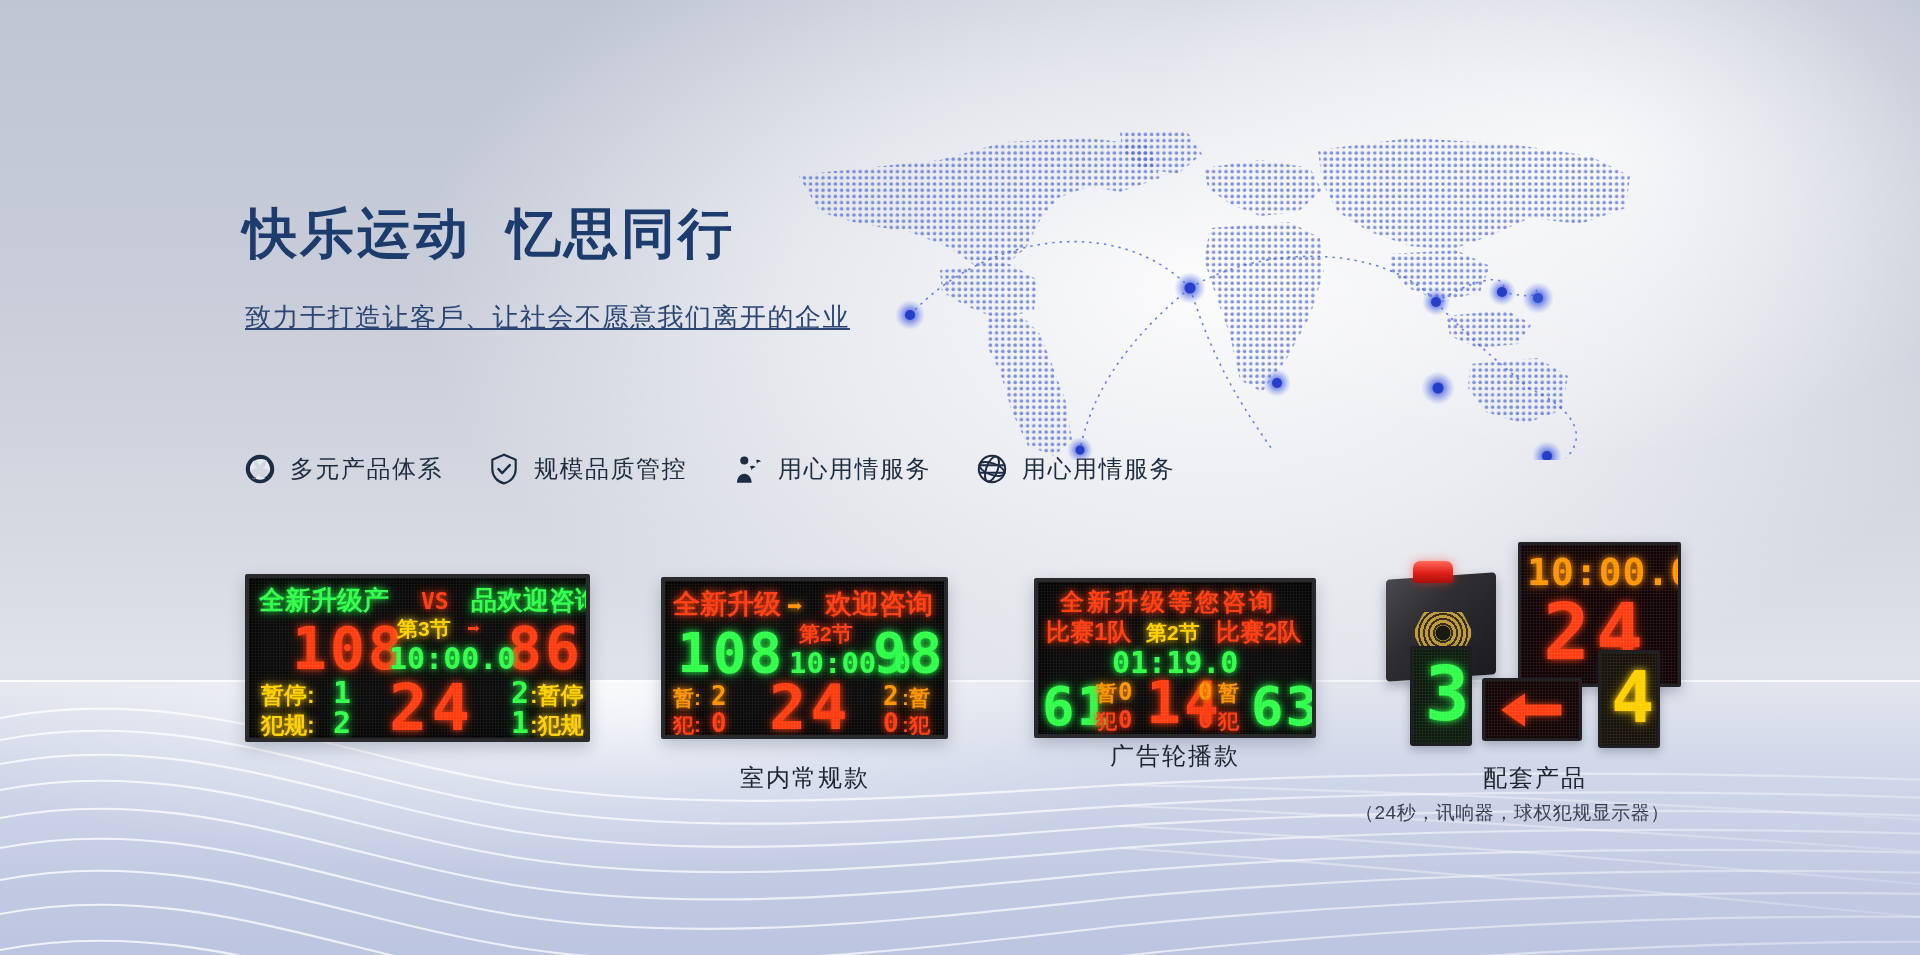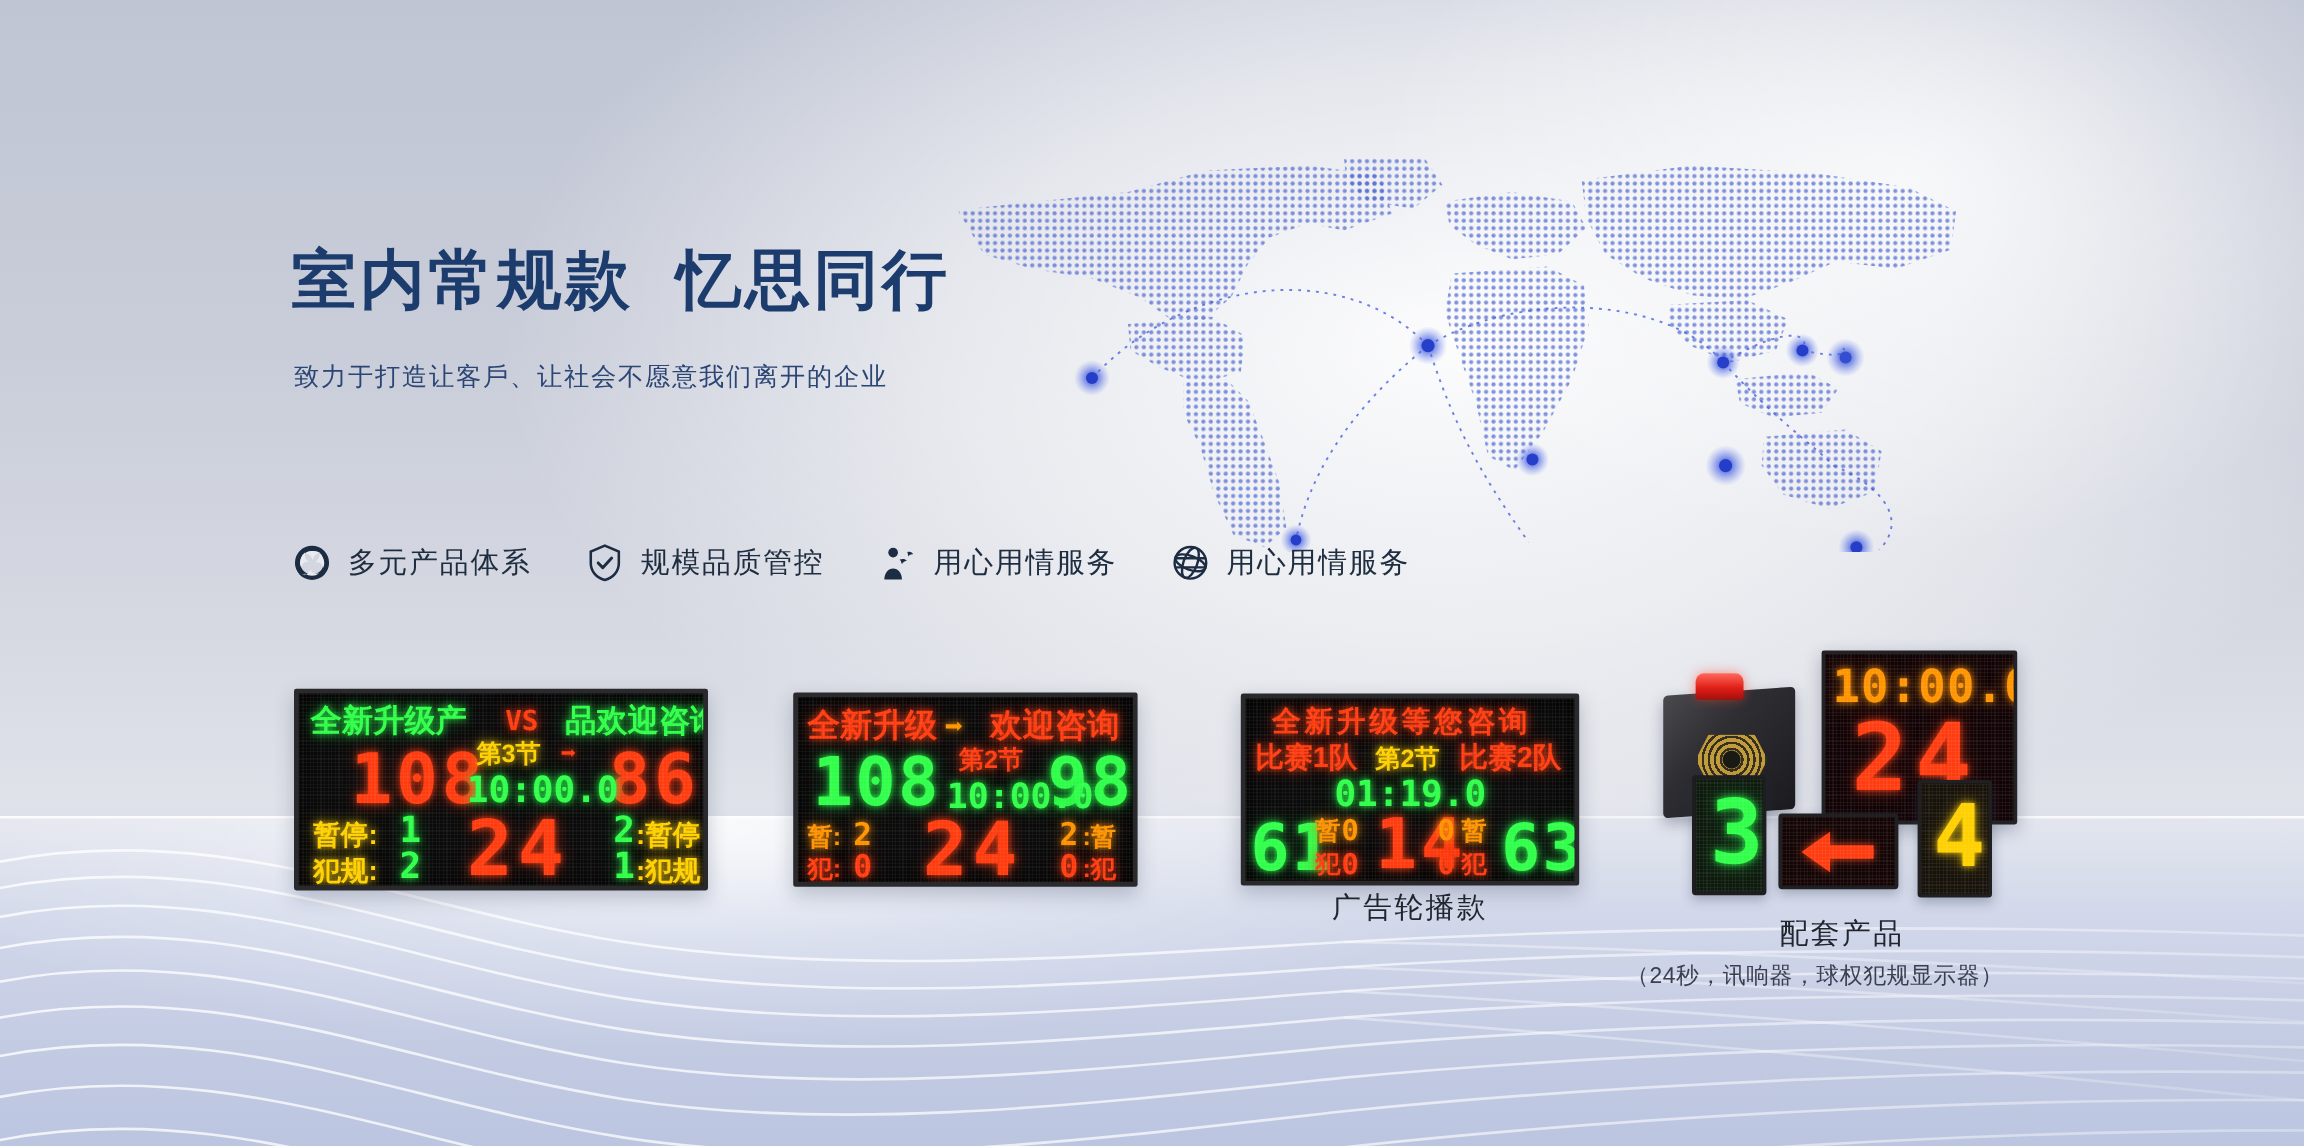--- a/index.html
+++ b/index.html
@@ -260,7 +260,7 @@
     </g>
   </svg>
 
-  <div id="headline">室内常规款  忆思同行</div>
+  <div id="headline">快乐运动  忆思同行</div>
   <div id="subhead">致力于打造让客戶、让社会不愿意我们离开的企业</div>
 
   <div id="features">

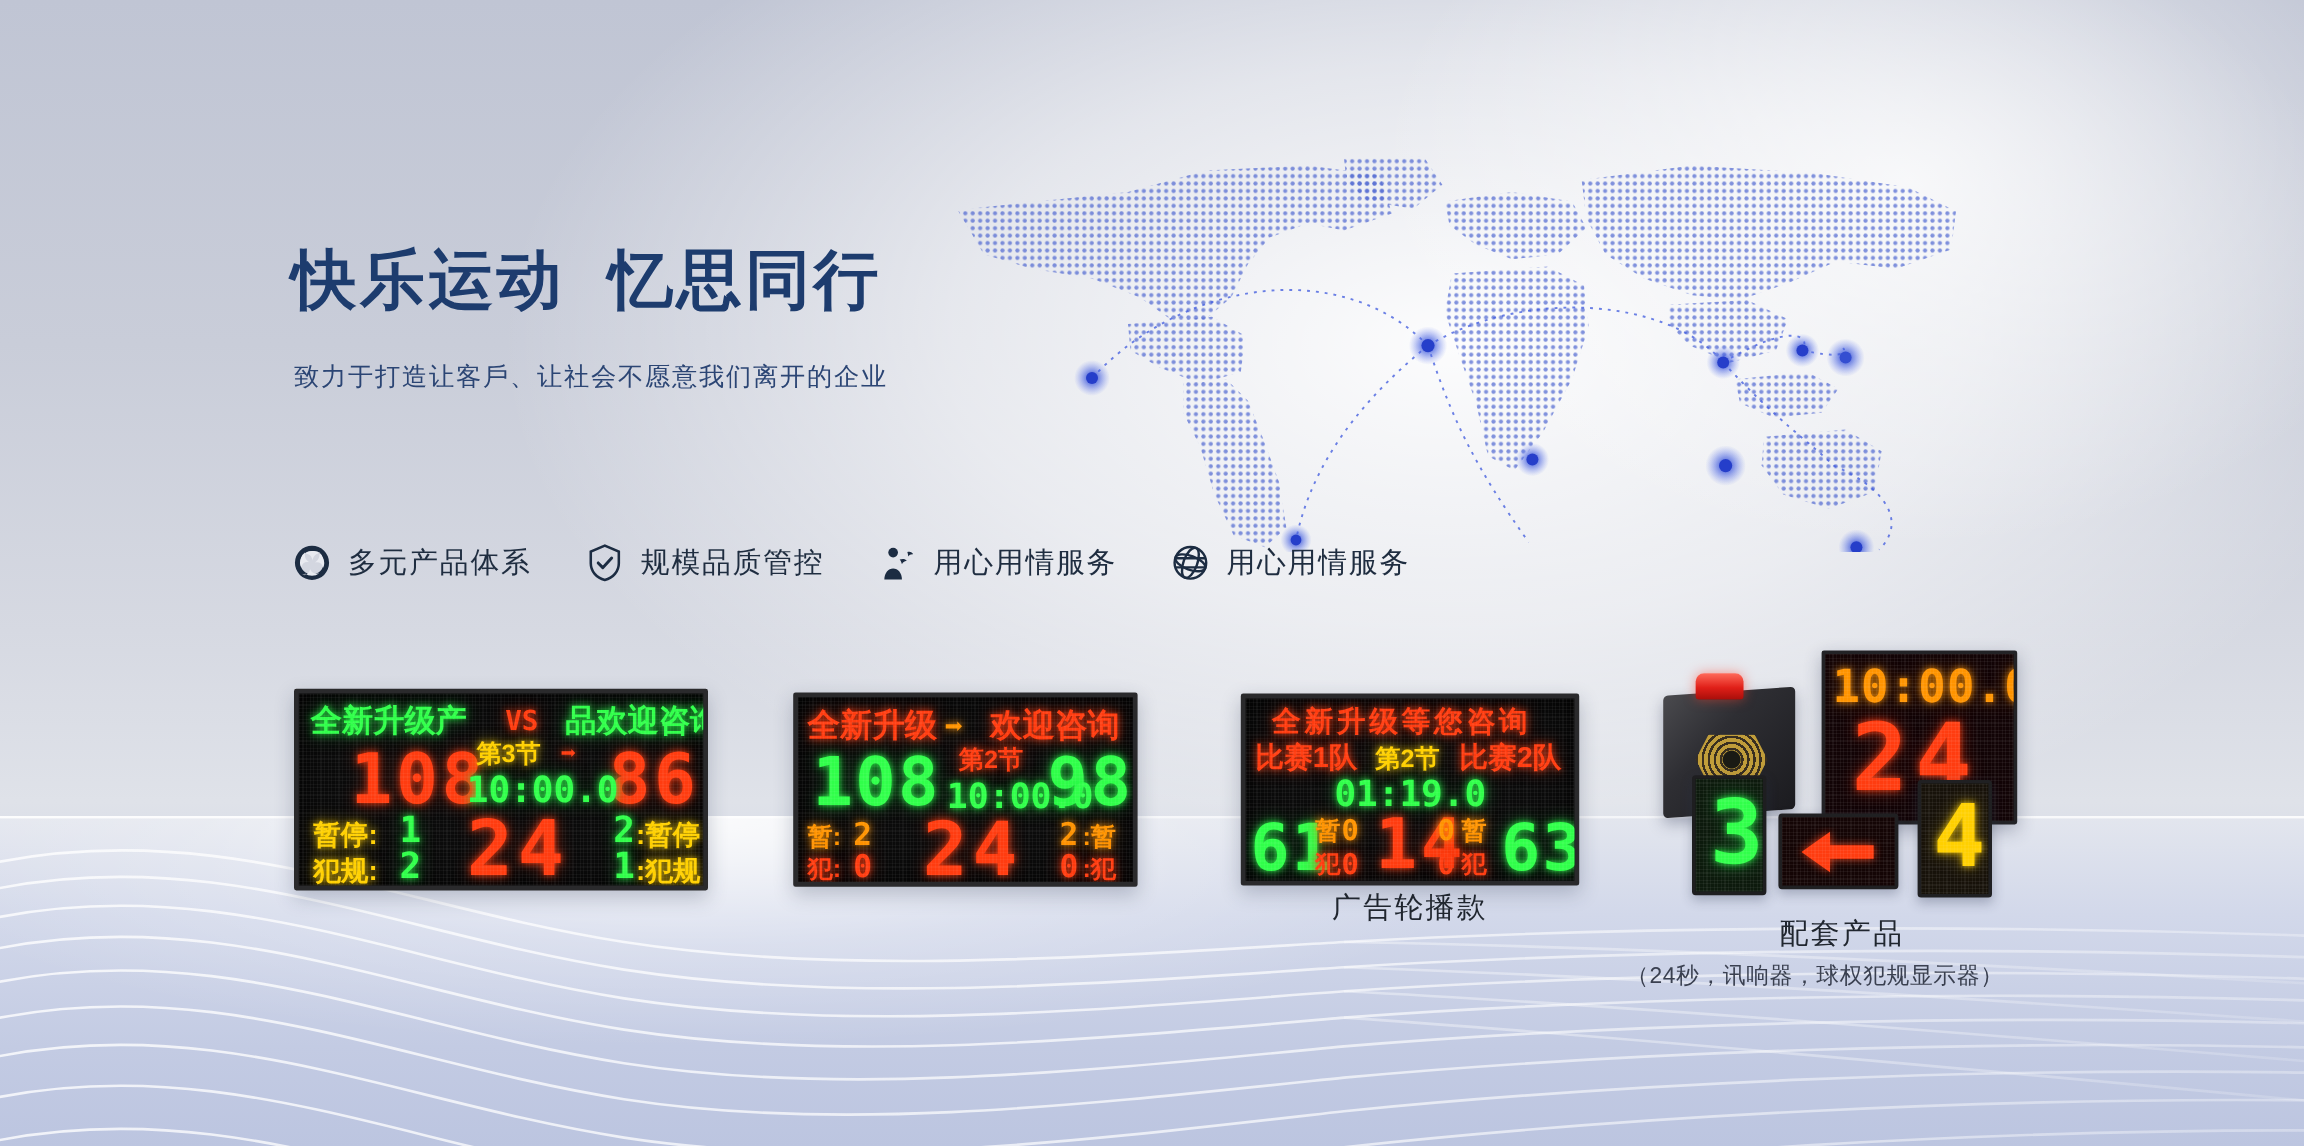--- a/index.html
+++ b/index.html
@@ -55,8 +55,9 @@
   }
   #subhead {
     position: absolute; left: 245px; top: 300px;
-    font-size: 21px; font-weight: 400; letter-spacing: 1.5px;
+    font-size: 26px; font-weight: 400; letter-spacing: 1.5px;
     color: #2b4574;
+    text-decoration: underline;
   }
 
   

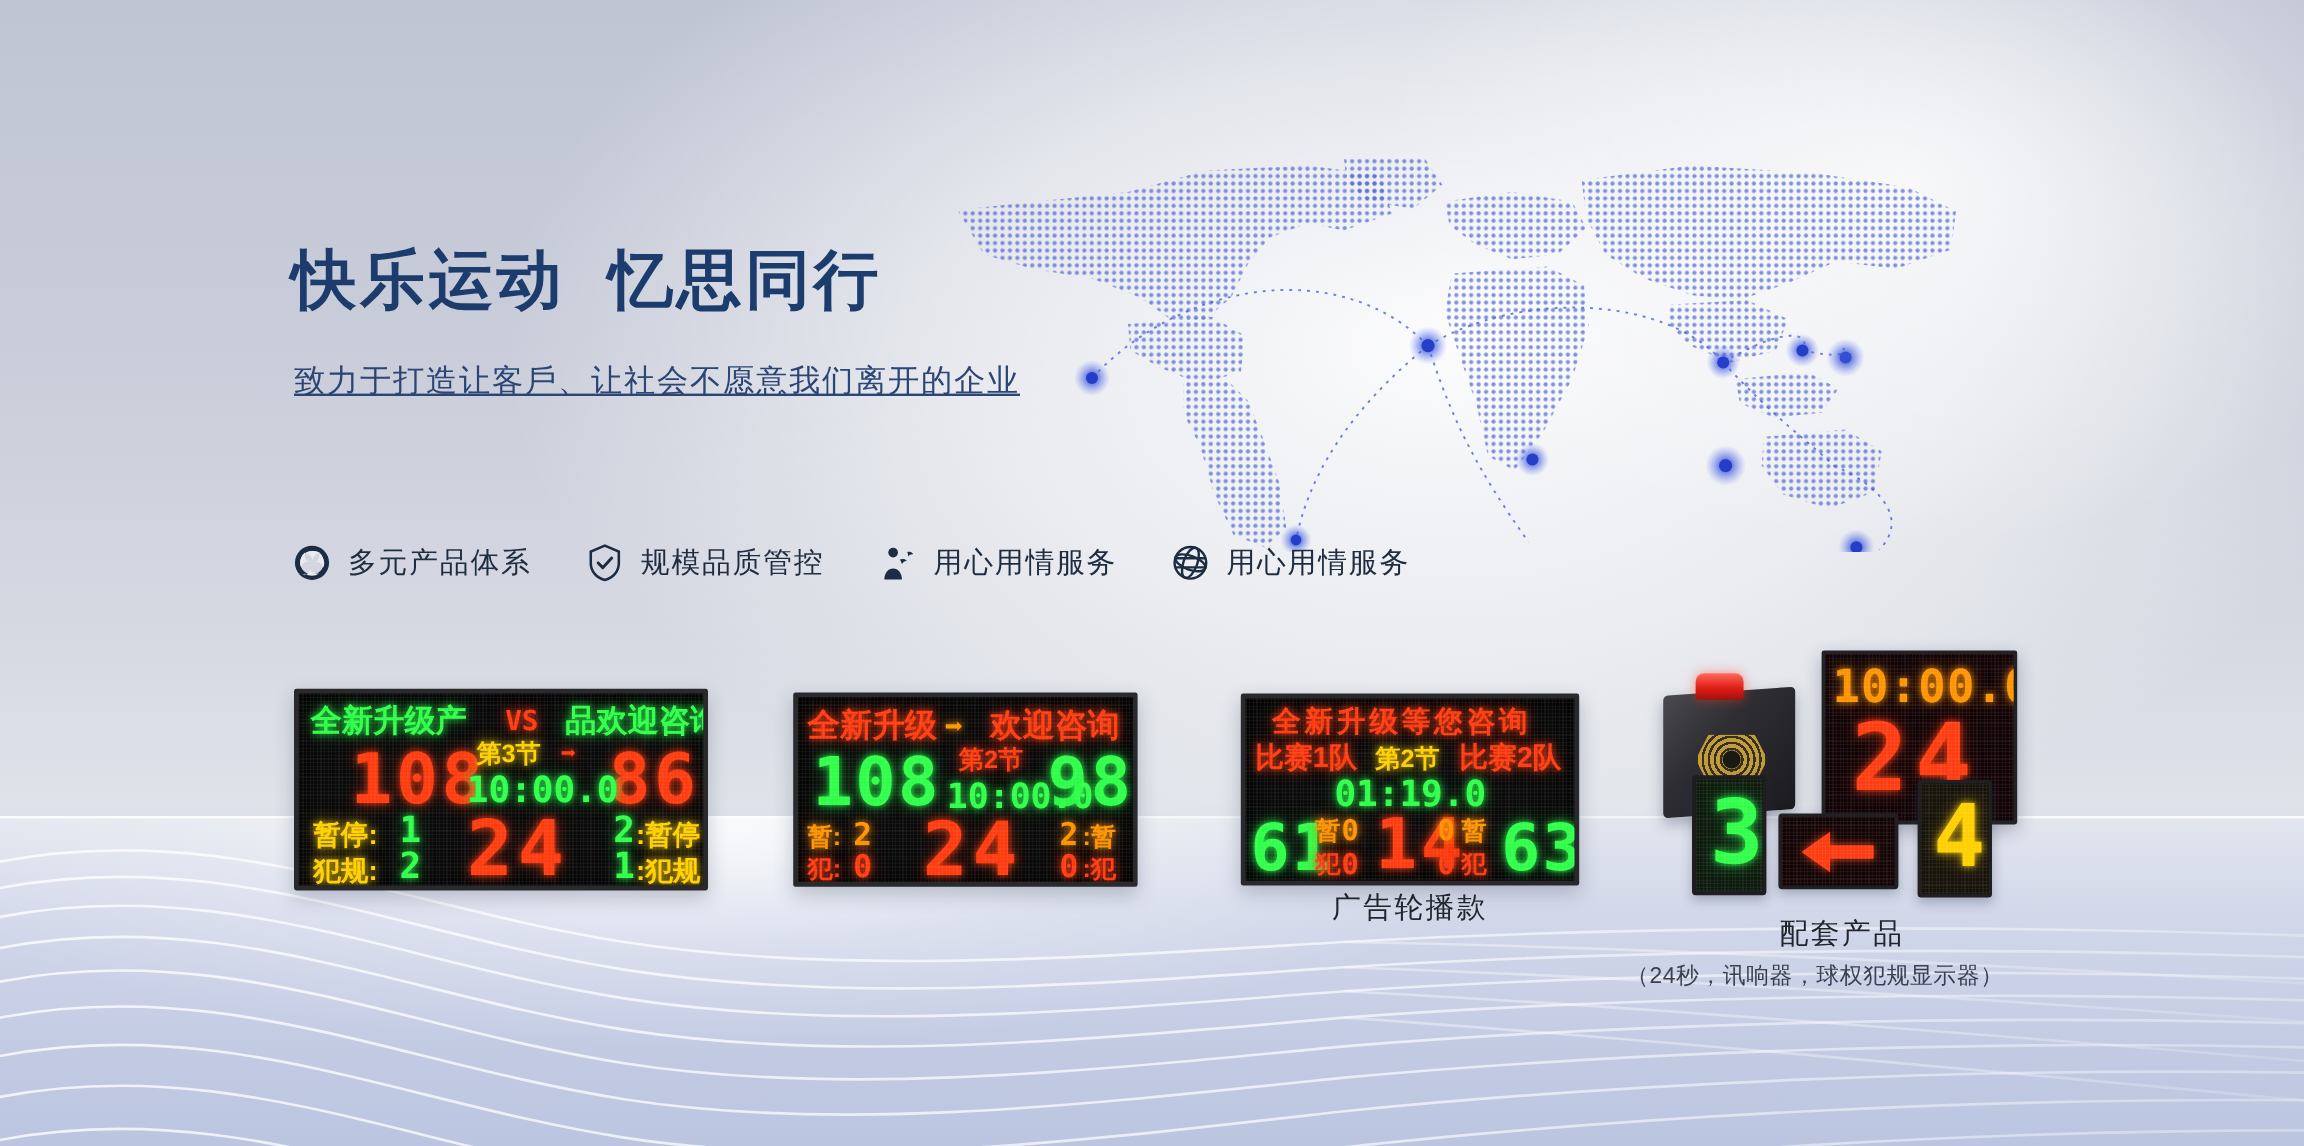--- a/index.html
+++ b/index.html
@@ -418,6 +418,7 @@
     </div>
   </div>
 
+  <div class="caption" style="left:660px; top:762px; width:290px;">室内常规款</div>
   <div class="caption" style="left:1030px; top:740px; width:290px;">广告轮播款</div>
   <div class="caption" style="left:1405px; top:762px; width:260px;">配套产品</div>
   <div class="subcaption" style="left:1355px; top:800px; width:360px;">（24秒，讯响器，球权犯规显示器）</div>

